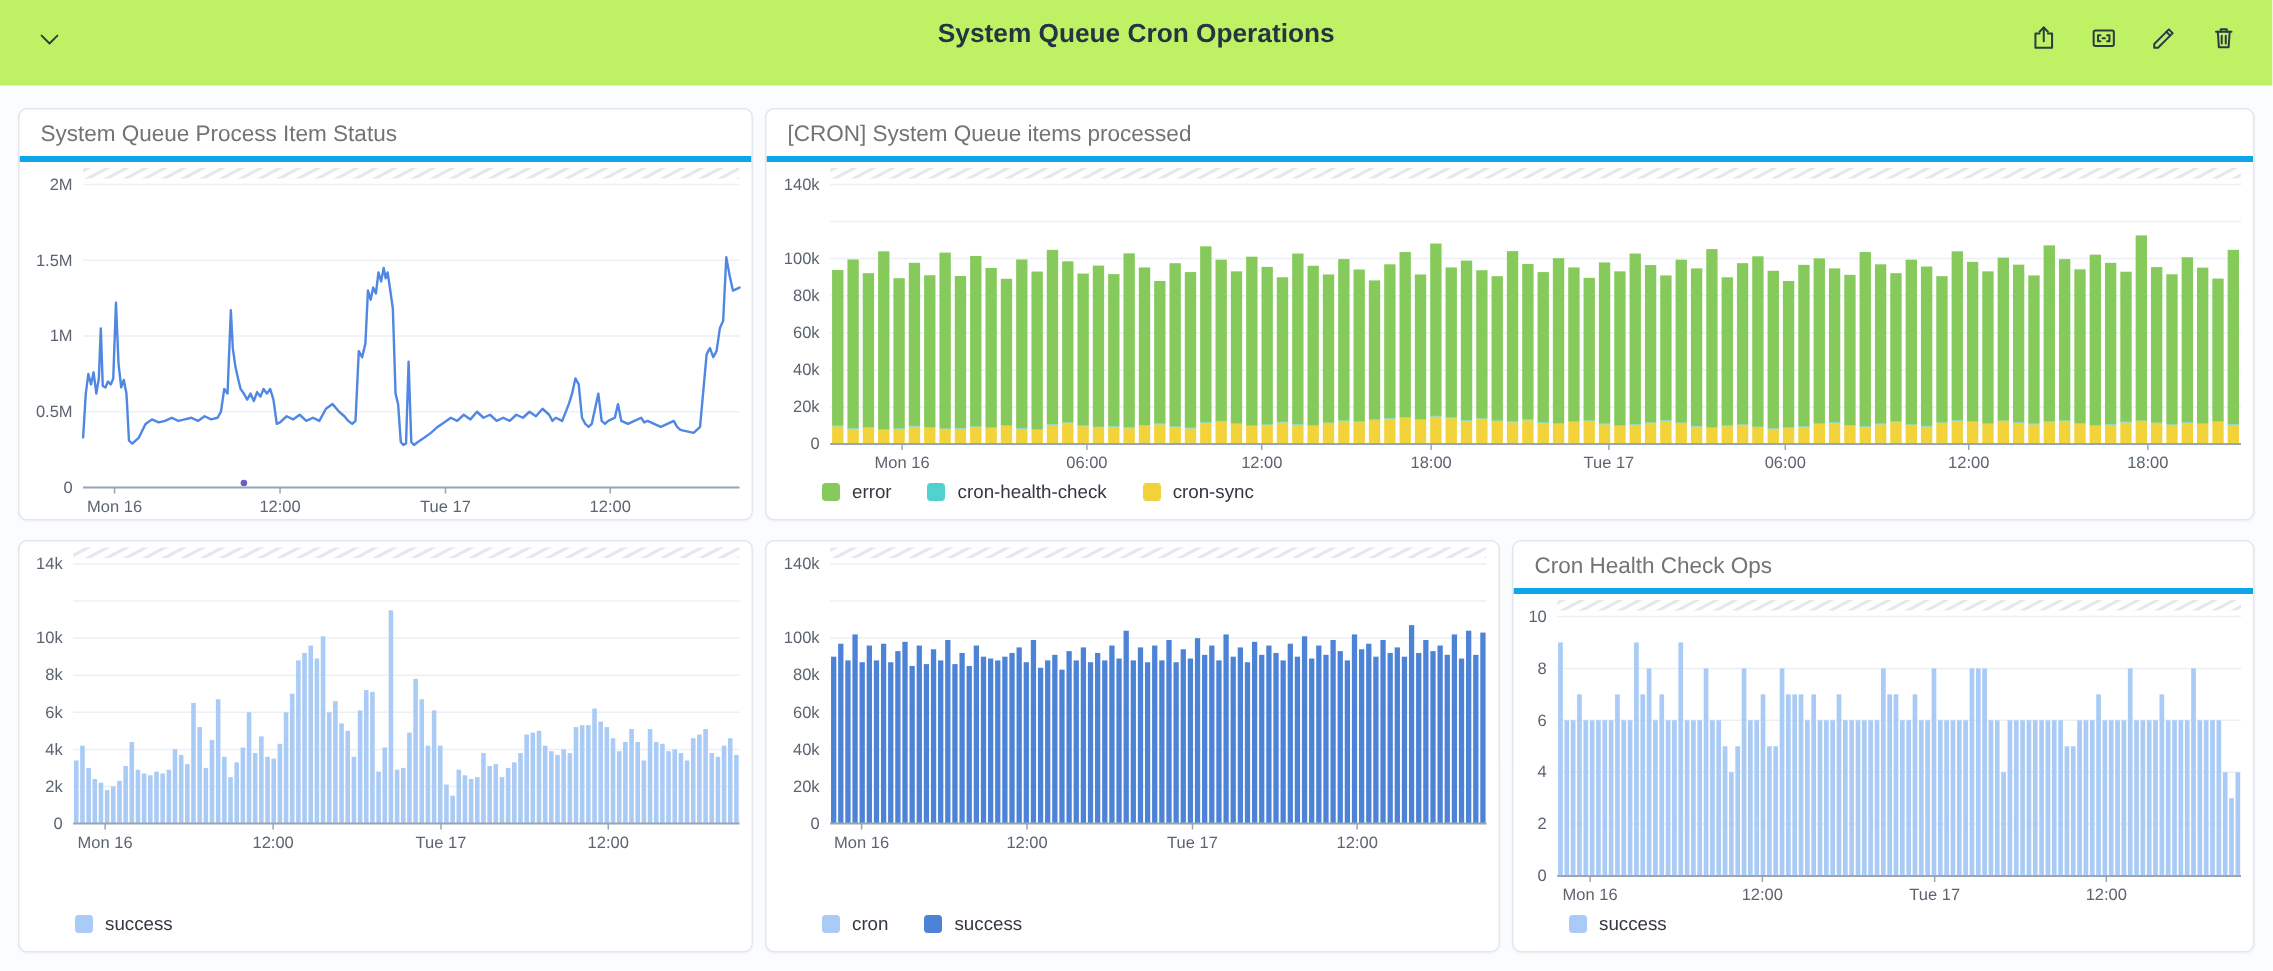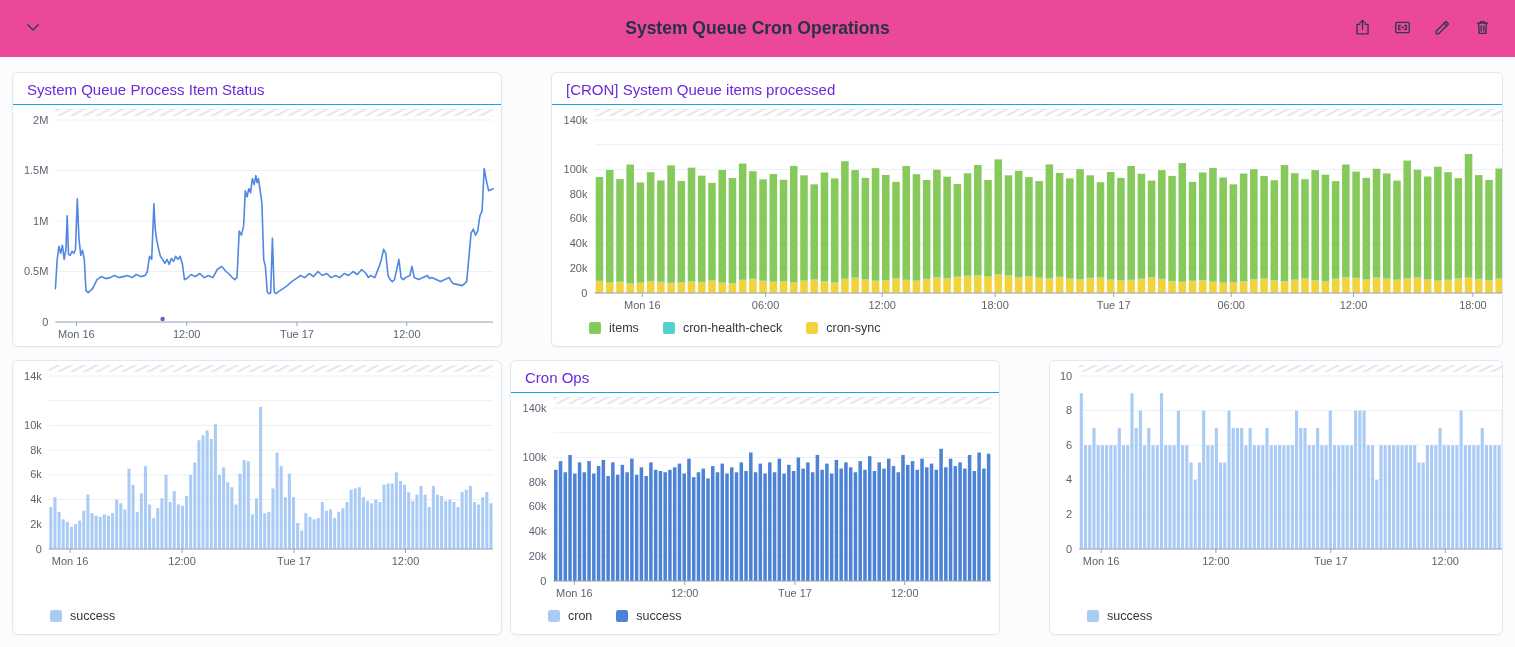--- a/index.html
+++ b/index.html
@@ -5,7 +5,7 @@
   * { margin:0; padding:0; box-sizing:border-box; }
   html,body { width:1515px; height:647px; background:#fbfcfd; font-family:"Liberation Sans", sans-serif; overflow:hidden; }
 
-  .topbar { height:57px; background:#ec4899; display:flex; align-items:center; padding:0 18px; position:relative; }
+  .topbar { height:57px; background:#bef264; display:flex; align-items:flex-start; padding:12px 18px; position:relative; }
   .topbar-title { position:absolute; left:0; right:0; text-align:center; font-size:17.5px; font-weight:bold; color:#253540; pointer-events:none; }
   .icon-btn { width:30px; height:30px; display:flex; align-items:center; justify-content:center; background:transparent; border:none; cursor:pointer; border-radius:4px; }
   .icon-btn svg { stroke:#2c3b45; fill:none; stroke-width:1.7; stroke-linecap:round; stroke-linejoin:round; }

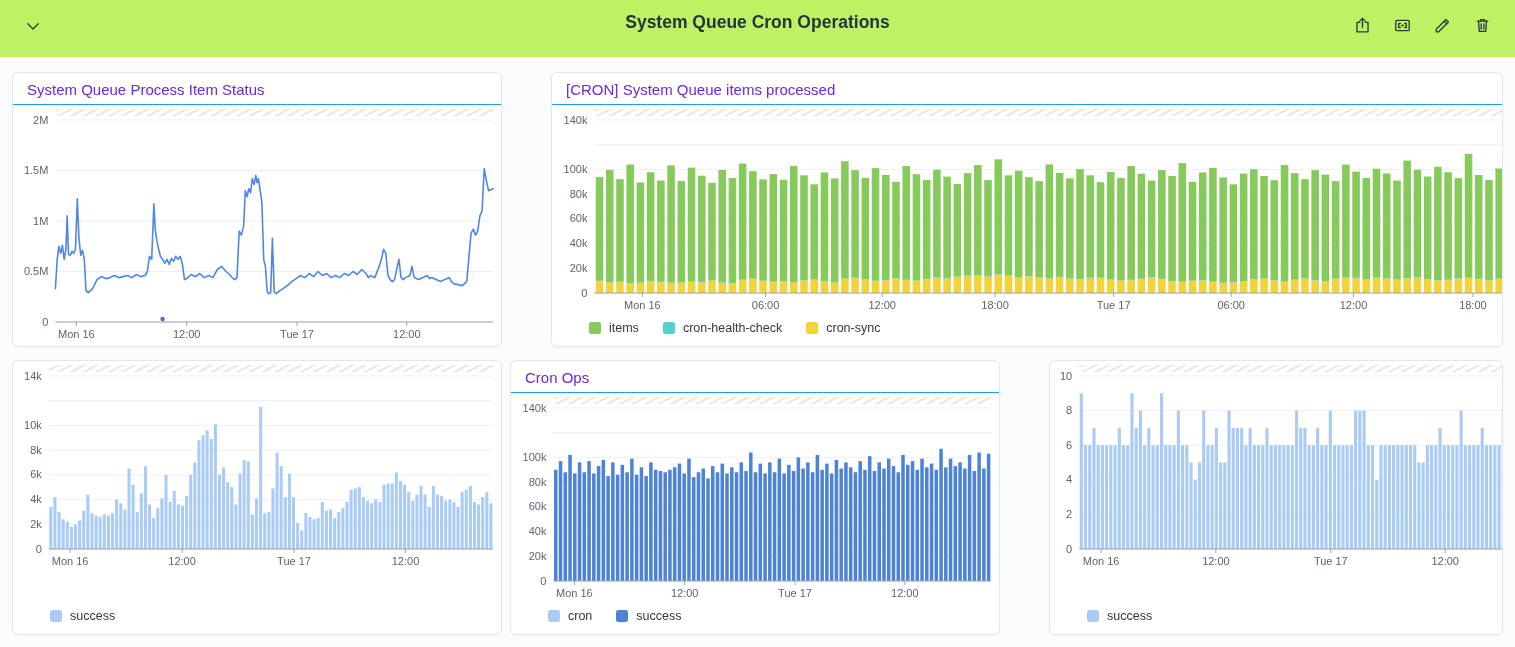--- a/index.html
+++ b/index.html
@@ -16,7 +16,7 @@
   .panel { background:#fff; border:1px solid #e2e7ee; border-radius:6px; height:275px; display:flex; flex-direction:column; overflow:hidden; box-shadow:0 1px 2px rgba(50,60,80,0.04); }
   .p-small { width:490px; flex:0 0 auto; }
   .p-grow { flex:1 1 auto;margin-left:41px; }
-  .panel-title { padding:8px 14px 6px; font-size:15px; font-weight:500; color:#6d28d9; border-bottom:1px solid #0ea5e9; }
+  .panel-title { padding:8px 14px 6px; font-size:15px; font-weight:500; color:#737373; border-bottom:4px solid #0ea5e9; }
   .chart { flex:1 1 auto; min-height:0; }
   .legend { height:29px; flex:0 0 auto; display:flex; align-items:center; gap:24px; padding:0 14px 7px 37px; font-size:12.5px; color:#343741; }
   .legend-item { display:flex; align-items:center; cursor:pointer; }

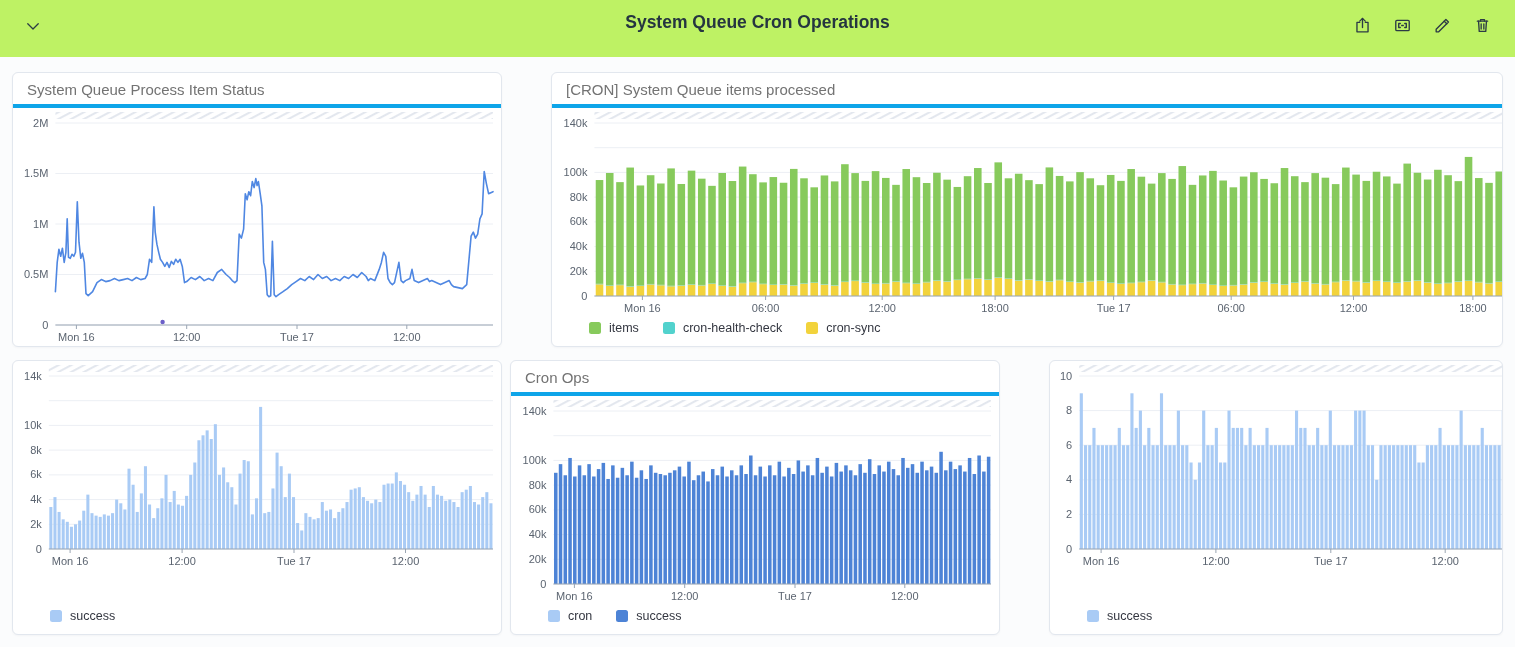--- a/index.html
+++ b/index.html
@@ -15,7 +15,7 @@
   .row { display:flex; gap:8px; }
   .panel { background:#fff; border:1px solid #e2e7ee; border-radius:6px; height:275px; display:flex; flex-direction:column; overflow:hidden; box-shadow:0 1px 2px rgba(50,60,80,0.04); }
   .p-small { width:490px; flex:0 0 auto; }
-  .p-grow { flex:1 1 auto;margin-left:41px; }
+  .p-grow { flex:1 1 auto; }
   .panel-title { padding:8px 14px 6px; font-size:15px; font-weight:500; color:#737373; border-bottom:4px solid #0ea5e9; }
   .chart { flex:1 1 auto; min-height:0; }
   .legend { height:29px; flex:0 0 auto; display:flex; align-items:center; gap:24px; padding:0 14px 7px 37px; font-size:12.5px; color:#343741; }

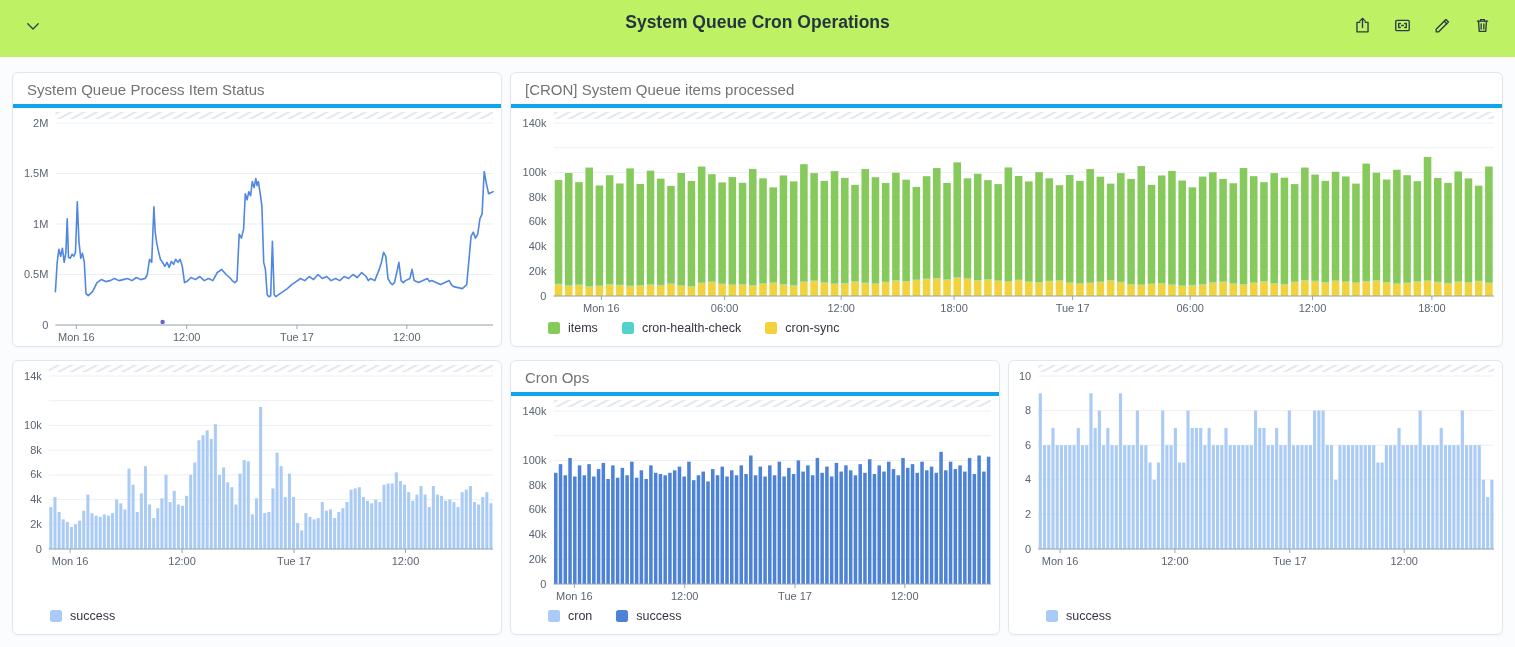--- a/index.html
+++ b/index.html
@@ -433,7 +433,7 @@
       <div class="legend">
           <span class="legend-item">
             <span class="sw" style="background: rgb(135, 202, 92);"></span>
-            <span>items</span>
+            <span>error</span>
           </span>
           <span class="legend-item">
             <span class="sw" style="background: rgb(82, 210, 205);"></span>

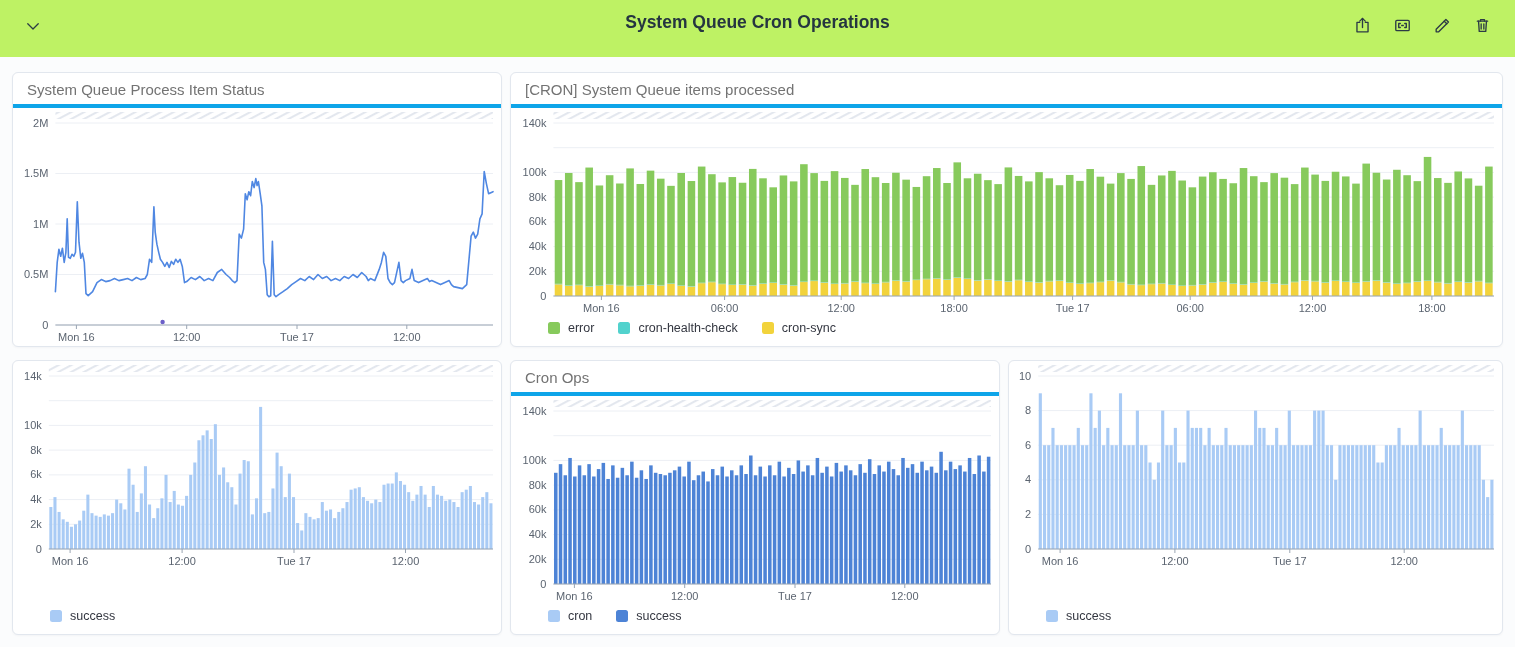--- a/index.html
+++ b/index.html
@@ -596,7 +596,6 @@
         </div>
     </section>
     <section class="panel p-small">
-      <h2 class="panel-title">Cron Ops</h2>
       <div class="chart"><svg width="488" height="212">
             <defs>
               <pattern id="h3" width="6" height="9" patternUnits="userSpaceOnUse" patternTransform="rotate(62)">

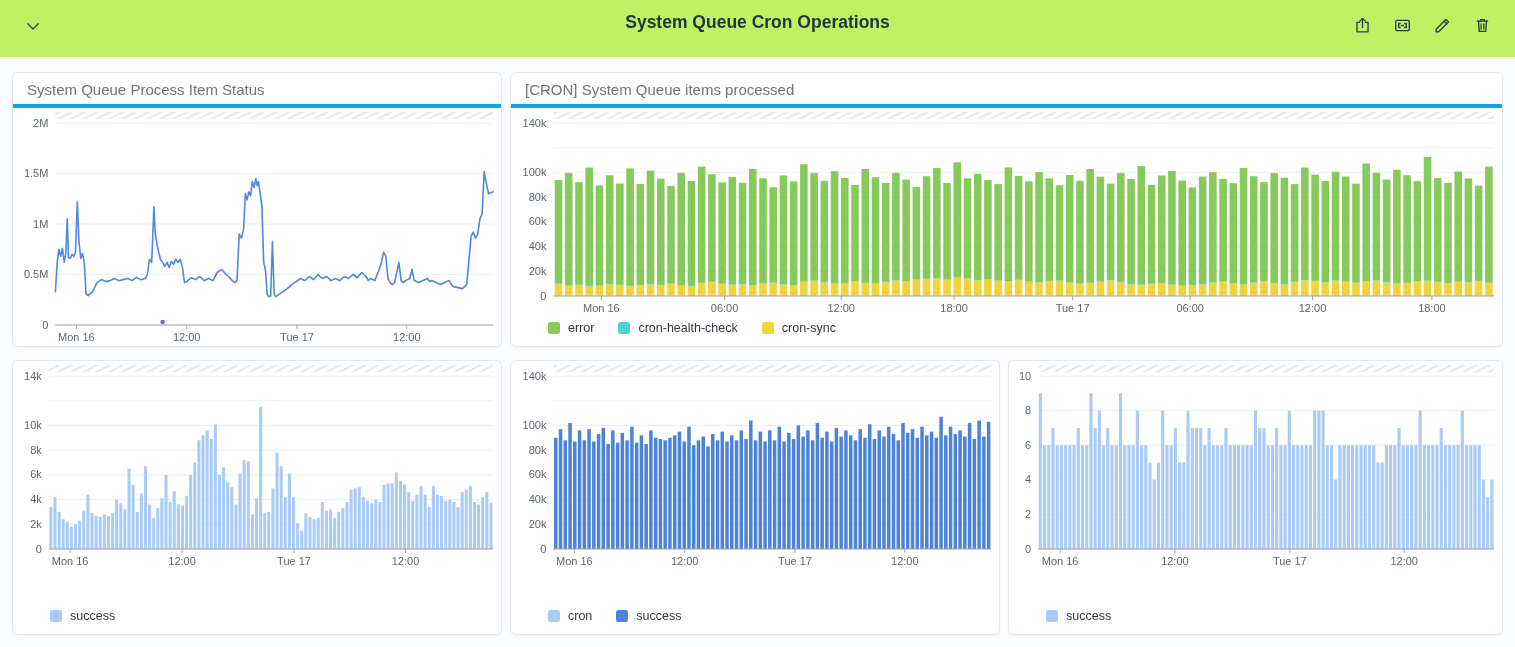--- a/index.html
+++ b/index.html
@@ -732,6 +732,7 @@
         </div>
     </section>
     <section class="panel p-grow">
+      <h2 class="panel-title">Cron Health Check Ops</h2>
       <div class="chart"><svg width="493" height="212">
             <defs>
               <pattern id="h4" width="6" height="9" patternUnits="userSpaceOnUse" patternTransform="rotate(62)">

